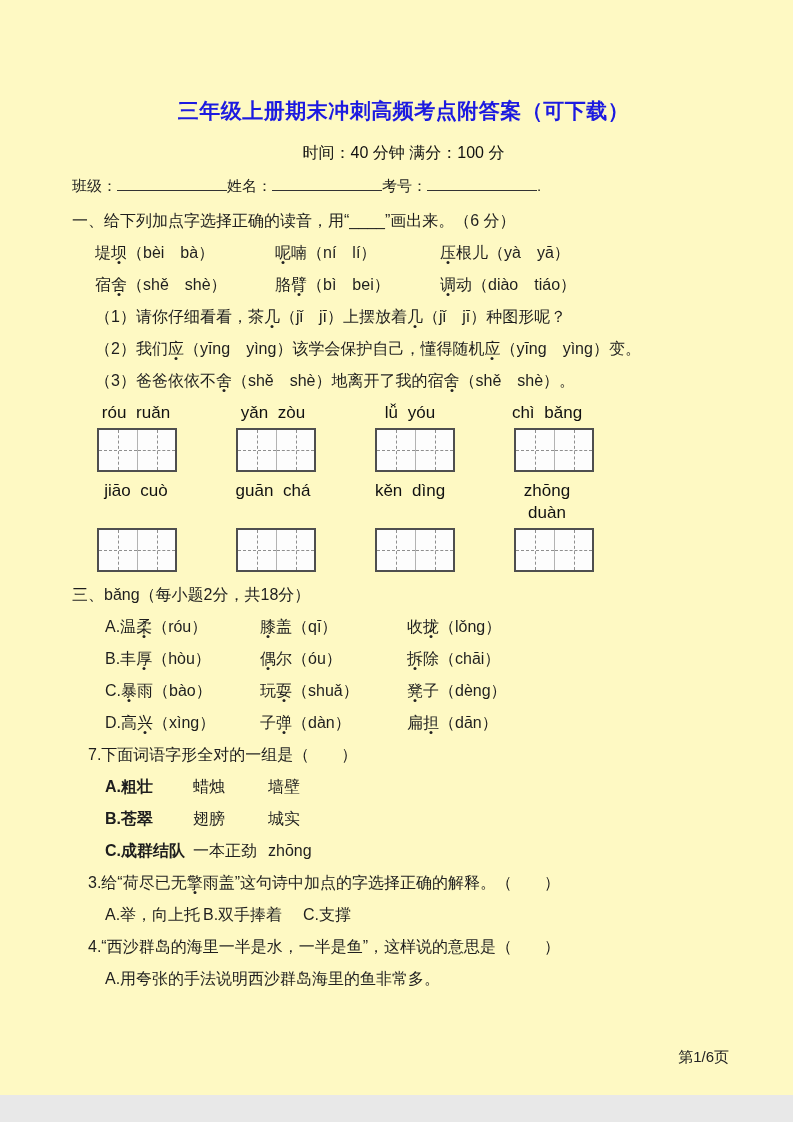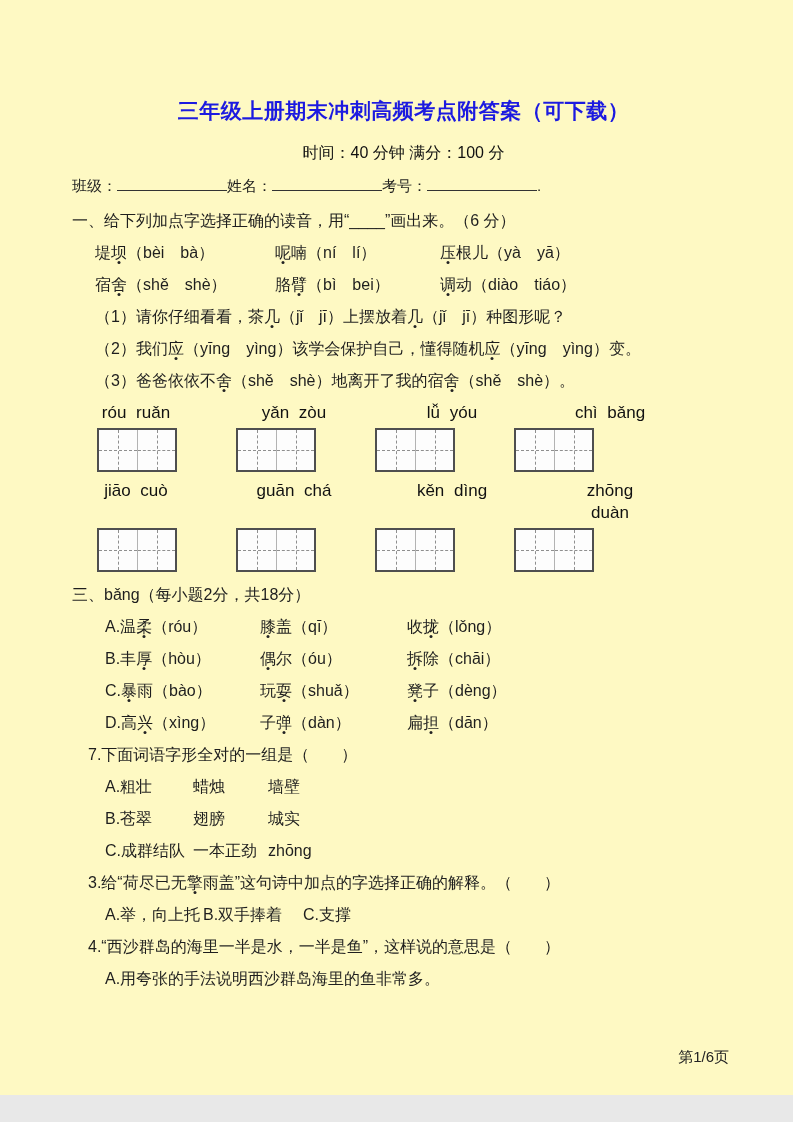--- a/index.html
+++ b/index.html
@@ -74,7 +74,7 @@
 
   
   .pinyin-row {
-    display:flex; gap:80px;
+    display:flex; gap:59px;
     margin-left:25px; margin-top:8px; margin-bottom:4px;
   }
   .pinyin-row span {

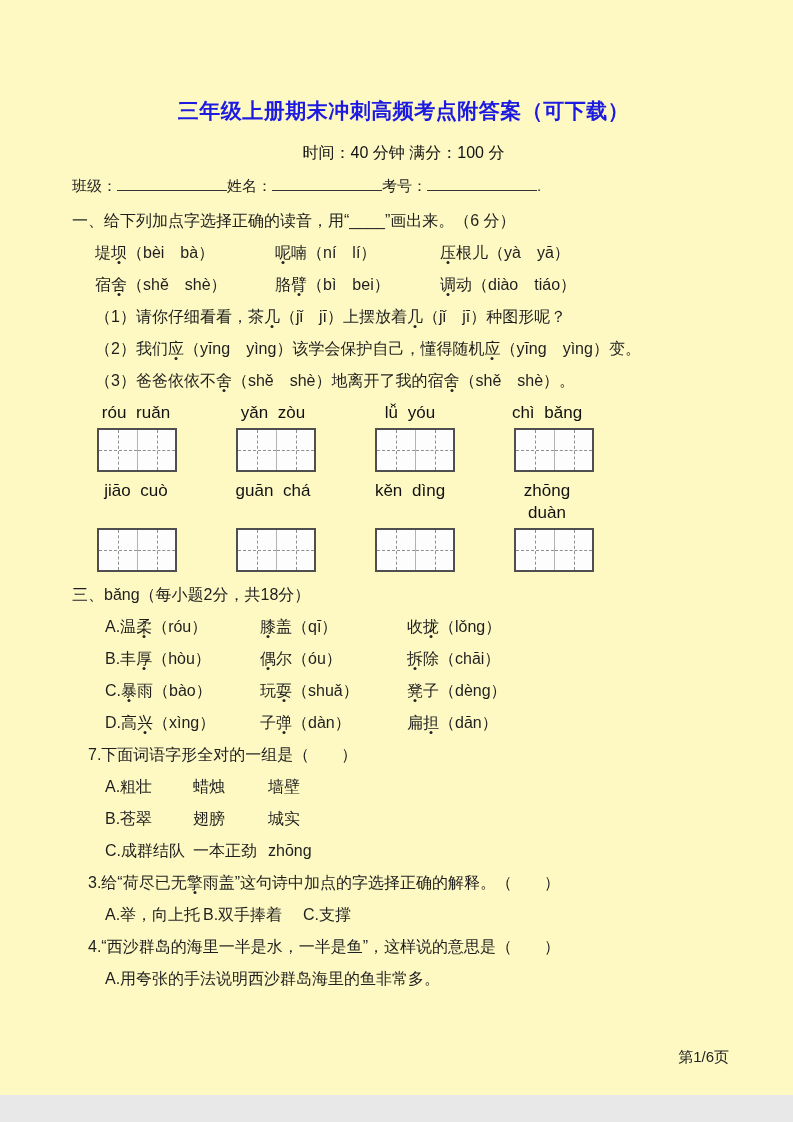--- a/index.html
+++ b/index.html
@@ -54,7 +54,7 @@
   .cols-q1 .c1 { width:155px; }
   .cols-q1 .c2 { width:147px; }
 
-  .cols-q2 .c1 { width:88px; }
+  .cols-q2 .c1 { width:88px;font-weight:bold; }
   .cols-q2 .c2 { width:75px; }
 
   .cols-q3 .c1 { width:98px; }

